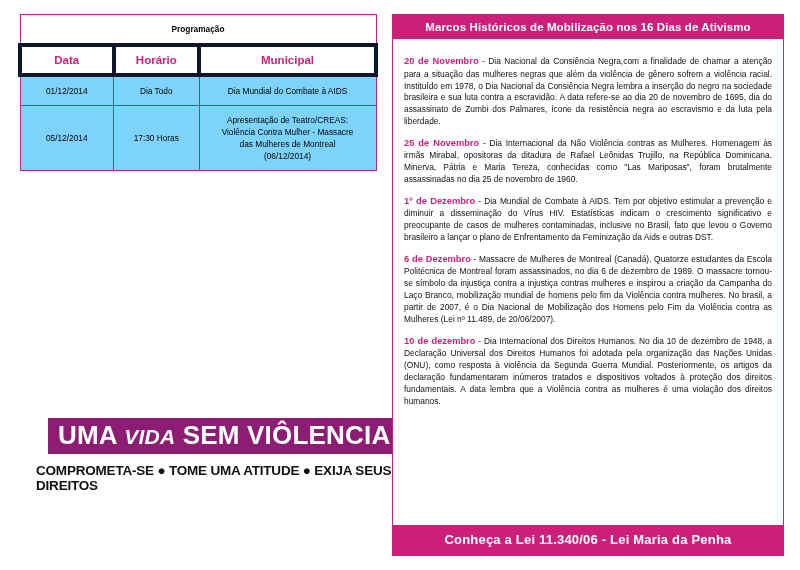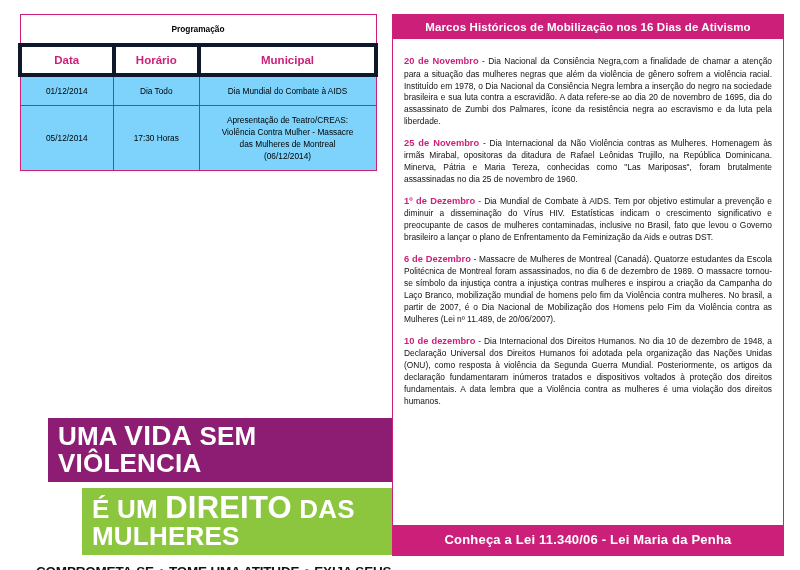--- a/index.html
+++ b/index.html
@@ -70,7 +70,7 @@
     display:inline-block;
     transform:skewX(-0deg);
   }
-  .sl1 .big{font-size:28px;}
+  .sl1 .big{font-size:21px;font-style:italic;}
   .sl2{
     background:#8cc63f;
     font-size:26px;

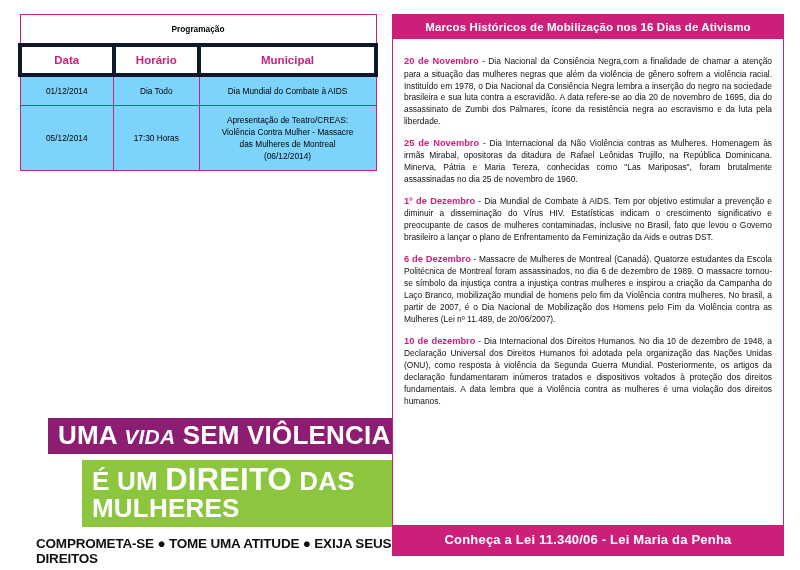--- a/index.html
+++ b/index.html
@@ -165,9 +165,6 @@
       <div>
         <span class="slogan-line sl1"><span>UMA </span><span class="big">VIDA</span><span> SEM VIÔLENCIA</span></span>
       </div>
-      <div>
-        <span class="slogan-line sl2"><span>É UM </span><span class="big">DIREITO</span><span> DAS MULHERES</span></span>
-      </div>
       <div class="slogan-sub">COMPROMETA-SE ● TOME UMA ATITUDE ● EXIJA SEUS DIREITOS</div>
     </div>
   </div>

